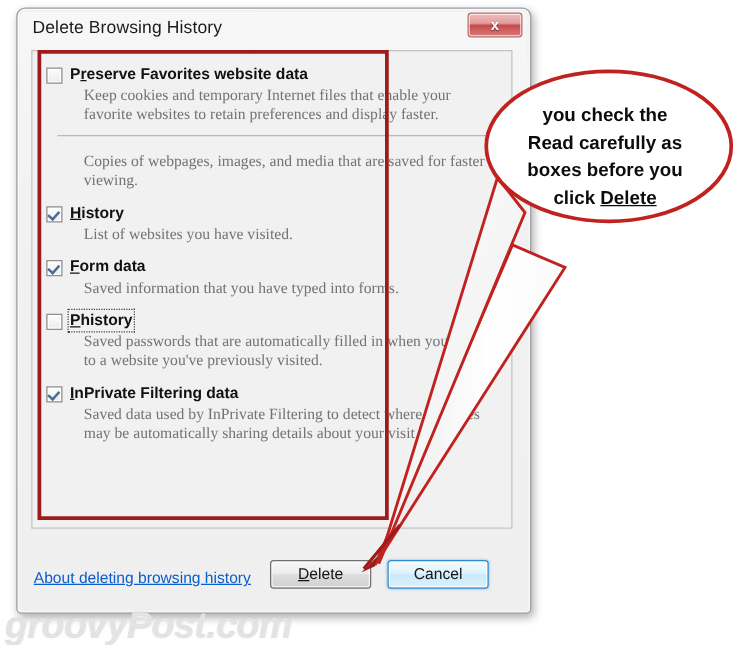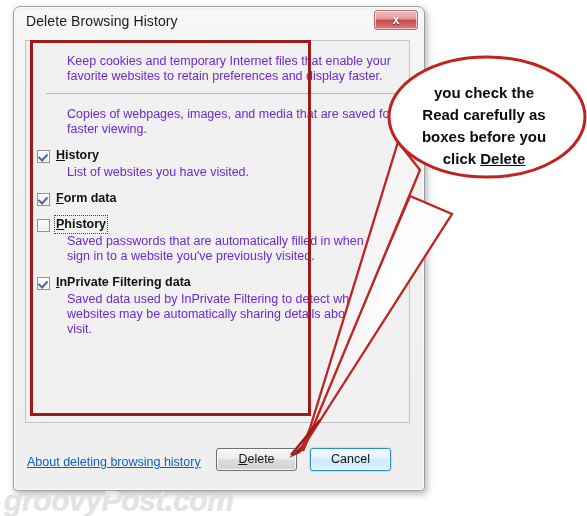--- a/index.html
+++ b/index.html
@@ -251,6 +251,10 @@
     <div id="options-list">
         <div class="option">
           <div class="option-spacer"></div>
+          <div class="option-head">
+            <div class="checkbox"></div>
+            <div class="option-label"><span>P</span><span class="acc">r</span><span>eserve Favorites website data</span></div>
+          </div>
           <div class="option-desc">Keep cookies and temporary Internet files that enable your favorite websites to retain preferences and display faster.</div>
         </div>
         <div id="divider"></div>

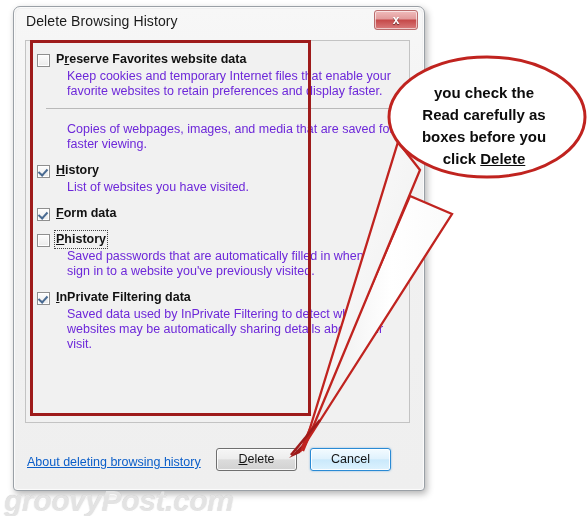--- a/index.html
+++ b/index.html
@@ -136,9 +136,10 @@
   .option-desc {
     margin: 2px 0 0 30px;
     font-size: 12.5px;
-    color: #6d28d9;
+    color: #737373;
     line-height: 15px;
     max-width: 332px;
+    font-family: Liberation Serif, serif;
   }
   .option-spacer {
     height: 11px;

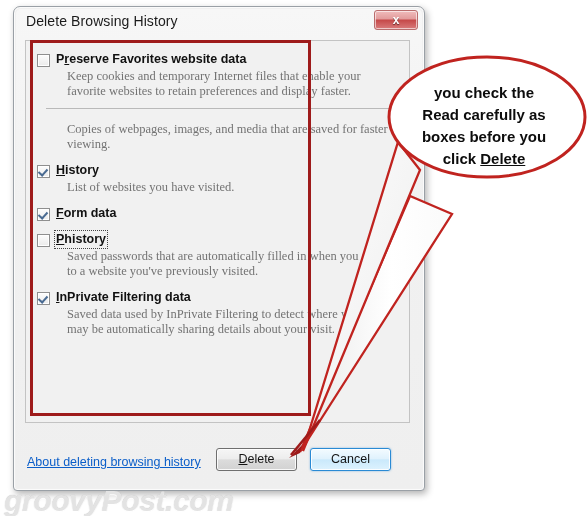--- a/index.html
+++ b/index.html
@@ -277,6 +277,7 @@
             <div class="checkbox checked"></div>
             <div class="option-label"><span></span><span class="acc">F</span><span>orm data</span></div>
           </div>
+          <div class="option-desc">Saved information that you have typed into forms.</div>
         </div>
         <div class="option">
           <div class="option-spacer"></div>

